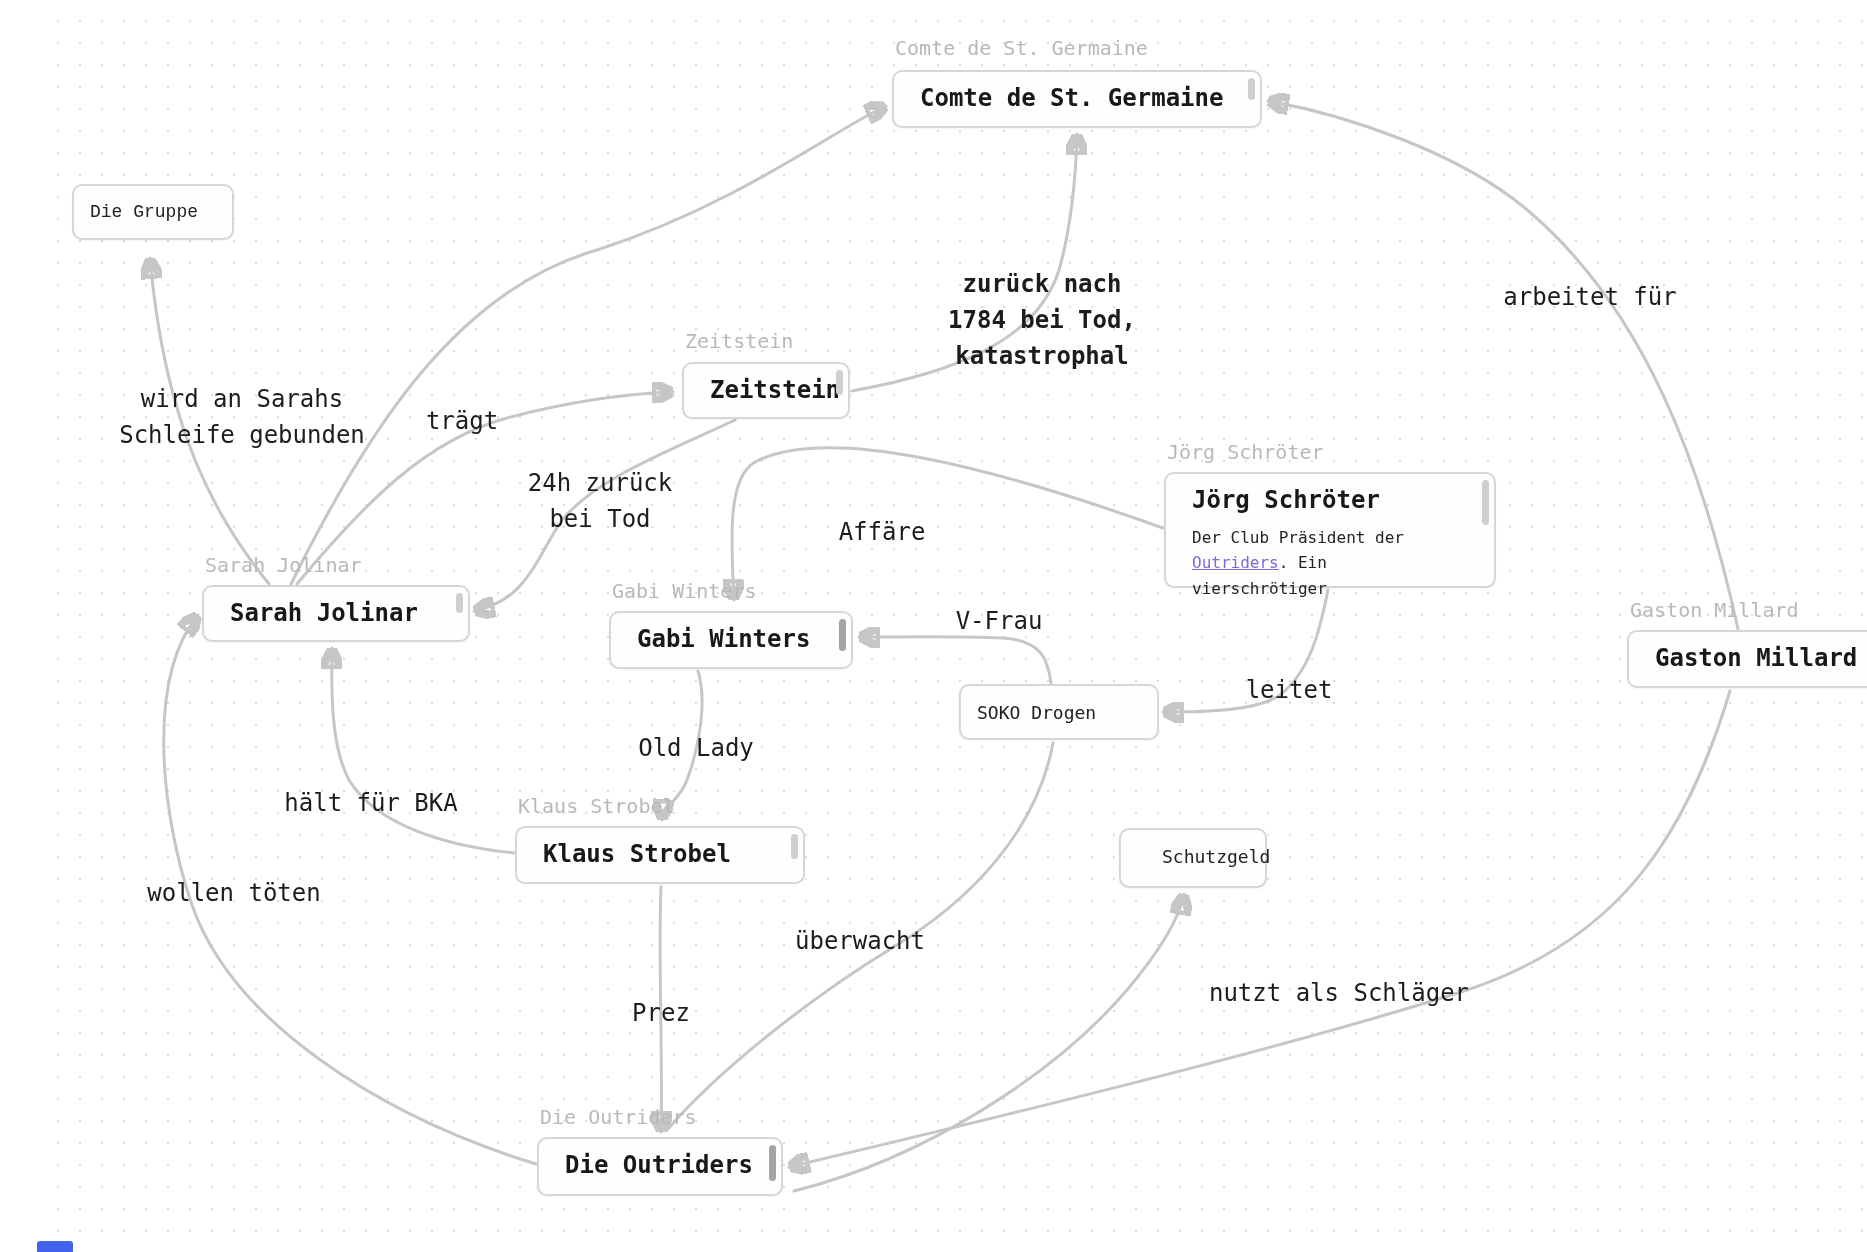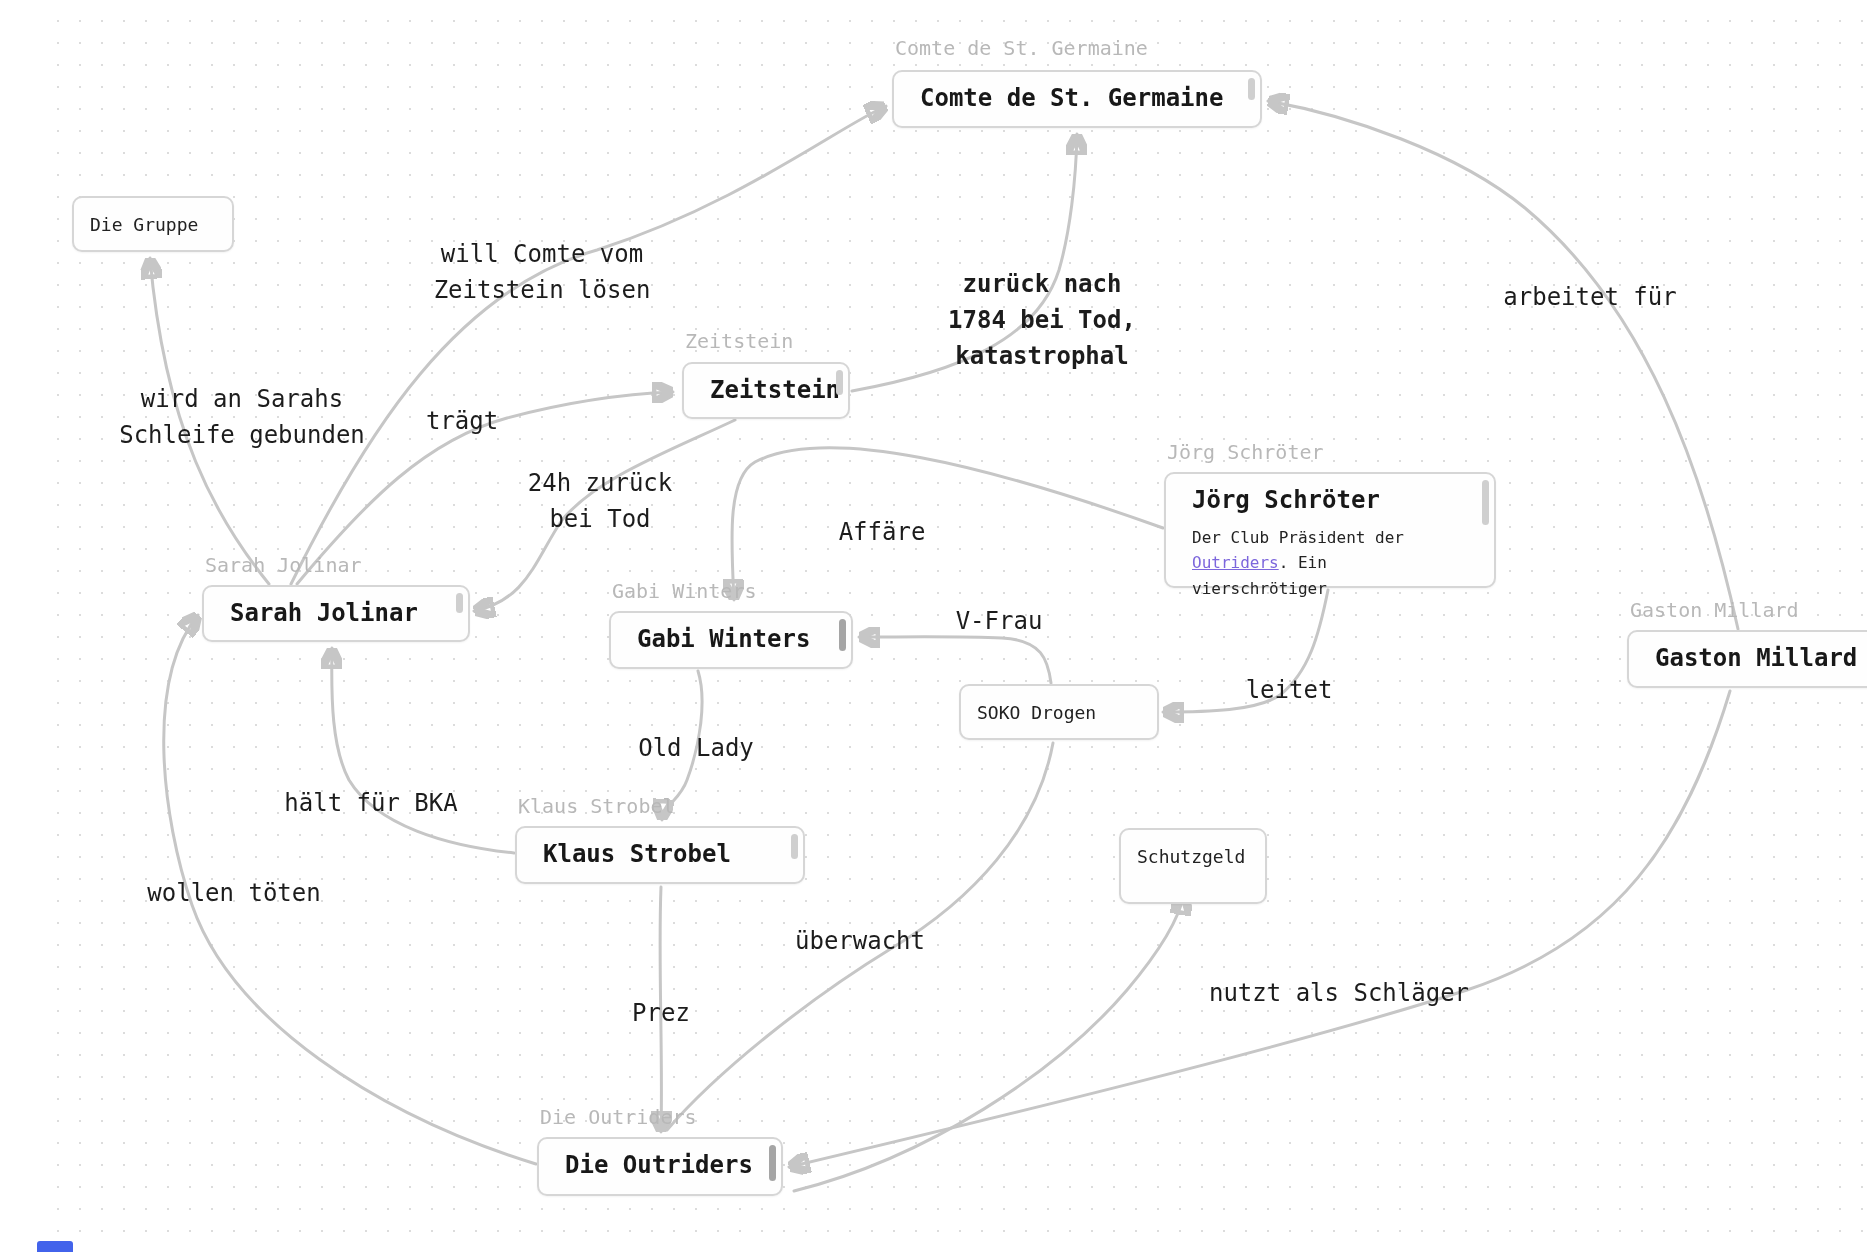--- a/index.html
+++ b/index.html
@@ -48,7 +48,7 @@
     white-space:pre-line;text-align:center;
   }
   
-  #node-die-gruppe{left:35px;top:196px;width:162px;height:56px;}
+  #node-die-gruppe{left:35px;top:184px;width:162px;height:56px;font-family:Liberation Mono, monospace;}
   #node-comte{left:855px;top:70px;width:370px;height:58px;}
   #node-zeitstein{left:645px;top:362px;width:168px;height:57px;}
   #node-joerg{left:1127px;top:472px;width:332px;height:116px;}

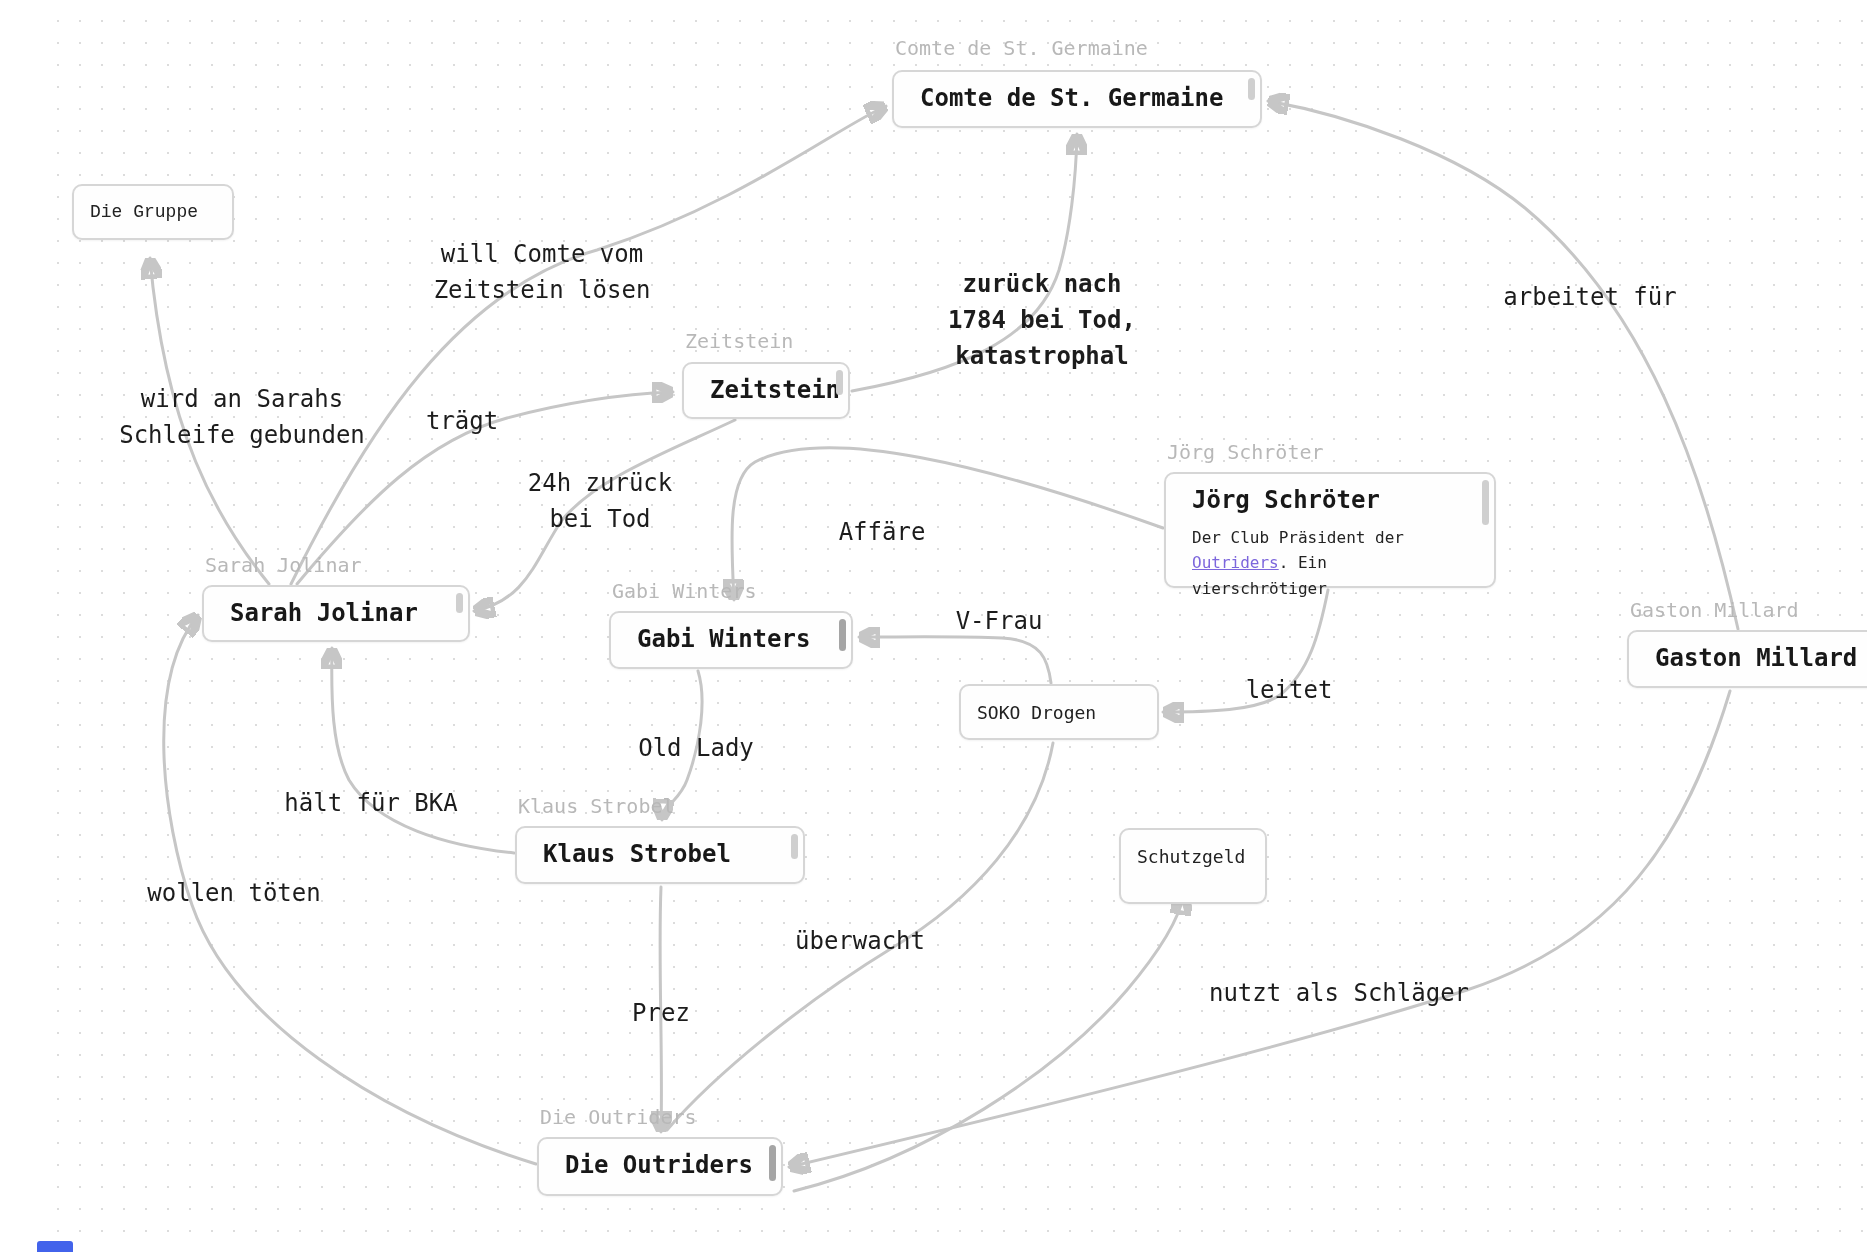--- a/index.html
+++ b/index.html
@@ -189,8 +189,6 @@
     <div class="sbar dark" id="sb-outriders"></div>
   </div>
 
-  <div class="edge-label" id="el-will-comte">will Comte vom
-Zeitstein lösen</div>
   <div class="edge-label" id="el-wird-an">wird an Sarahs
 Schleife gebunden</div>
   <div class="edge-label" id="el-traegt">trägt</div>

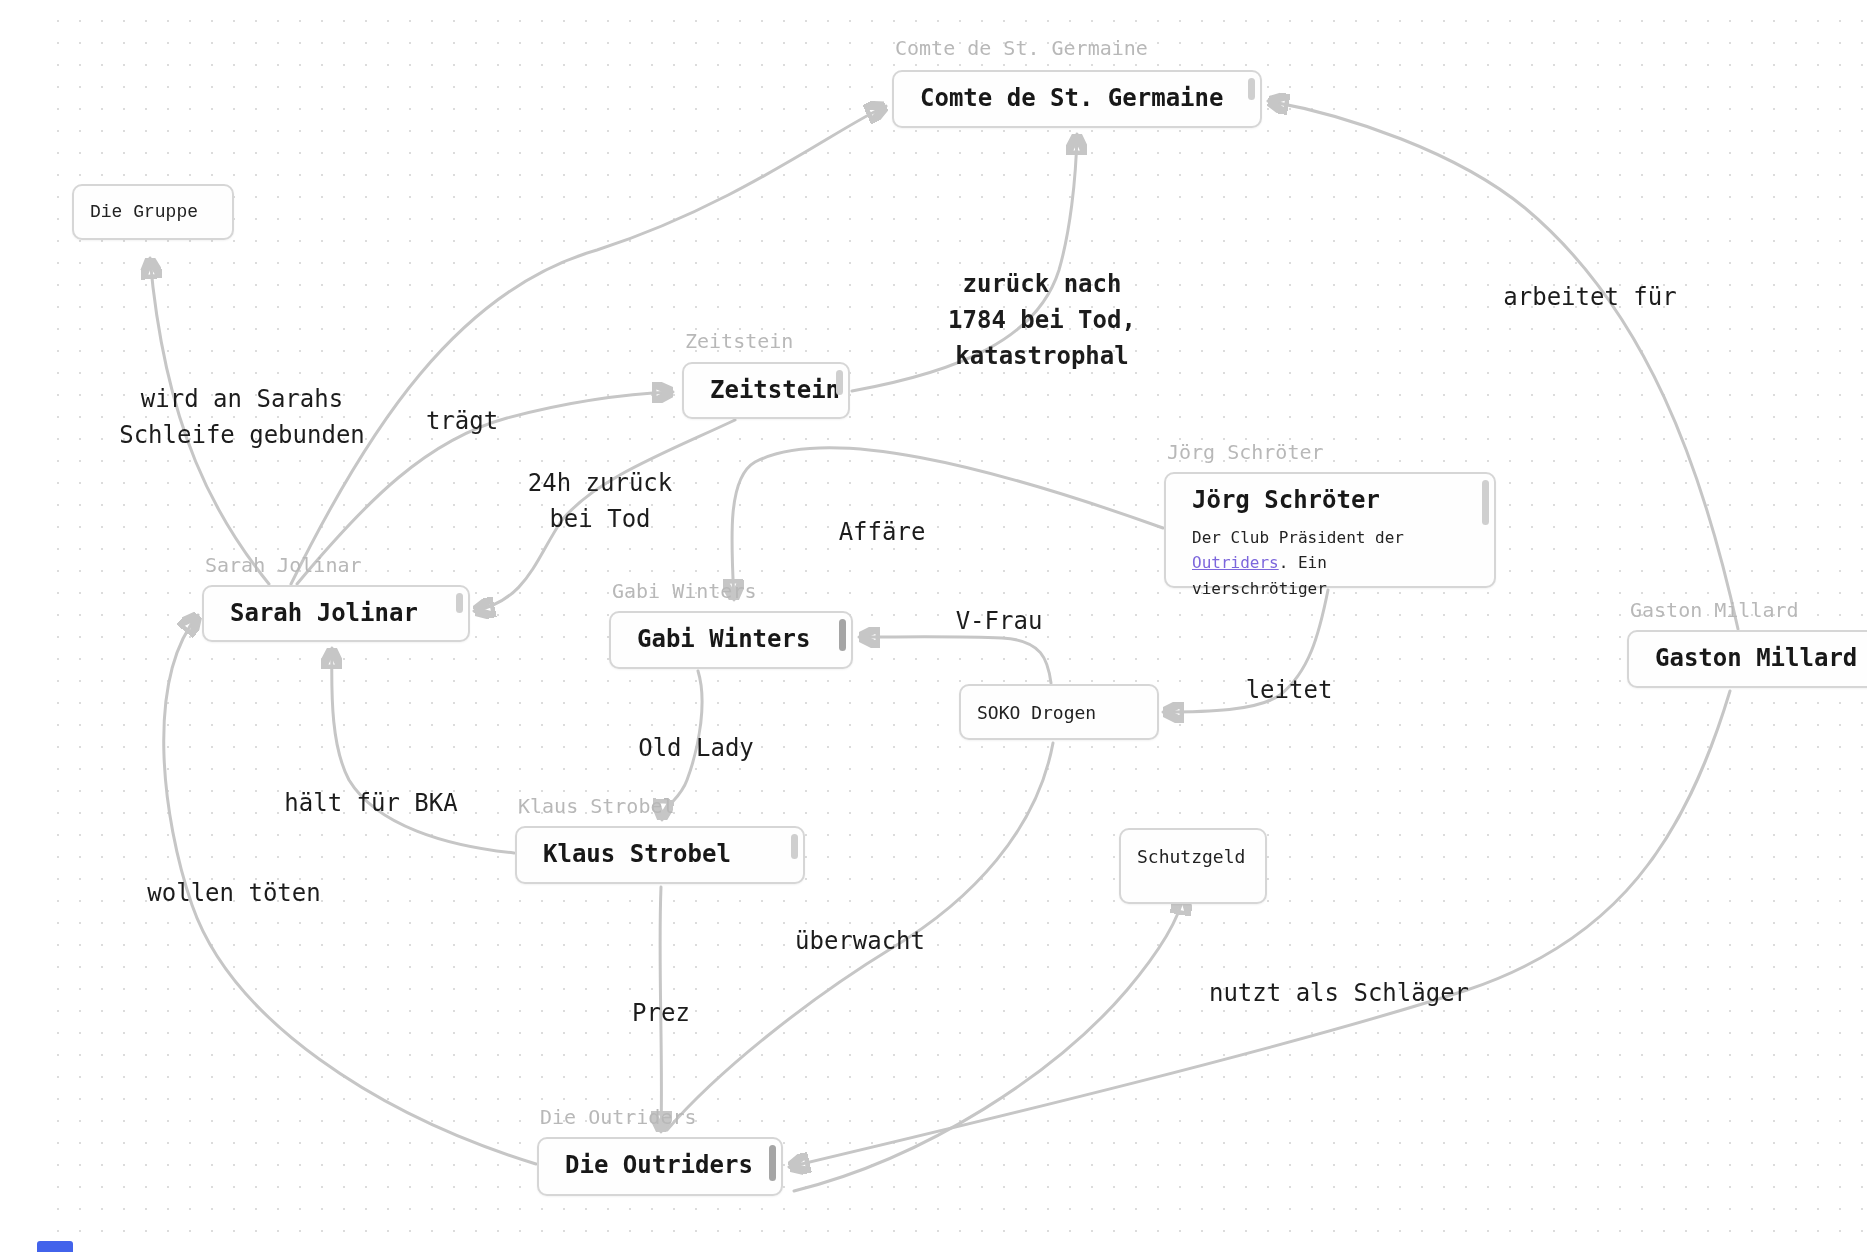--- a/index.html
+++ b/index.html
@@ -57,7 +57,7 @@
   #node-gaston{left:1590px;top:630px;width:272px;height:58px;}
   #node-soko{left:922px;top:684px;width:200px;height:56px;}
   #node-klaus{left:478px;top:826px;width:290px;height:58px;}
-  #node-schutzgeld{left:1082px;top:828px;width:148px;height:76px;}
+  #node-schutzgeld{left:1082px;top:828px;width:148px;height:60px;padding-left:25px;}
   #node-outriders{left:500px;top:1137px;width:246px;height:59px;}
   
   #cap-comte{left:858px;top:36px;}

